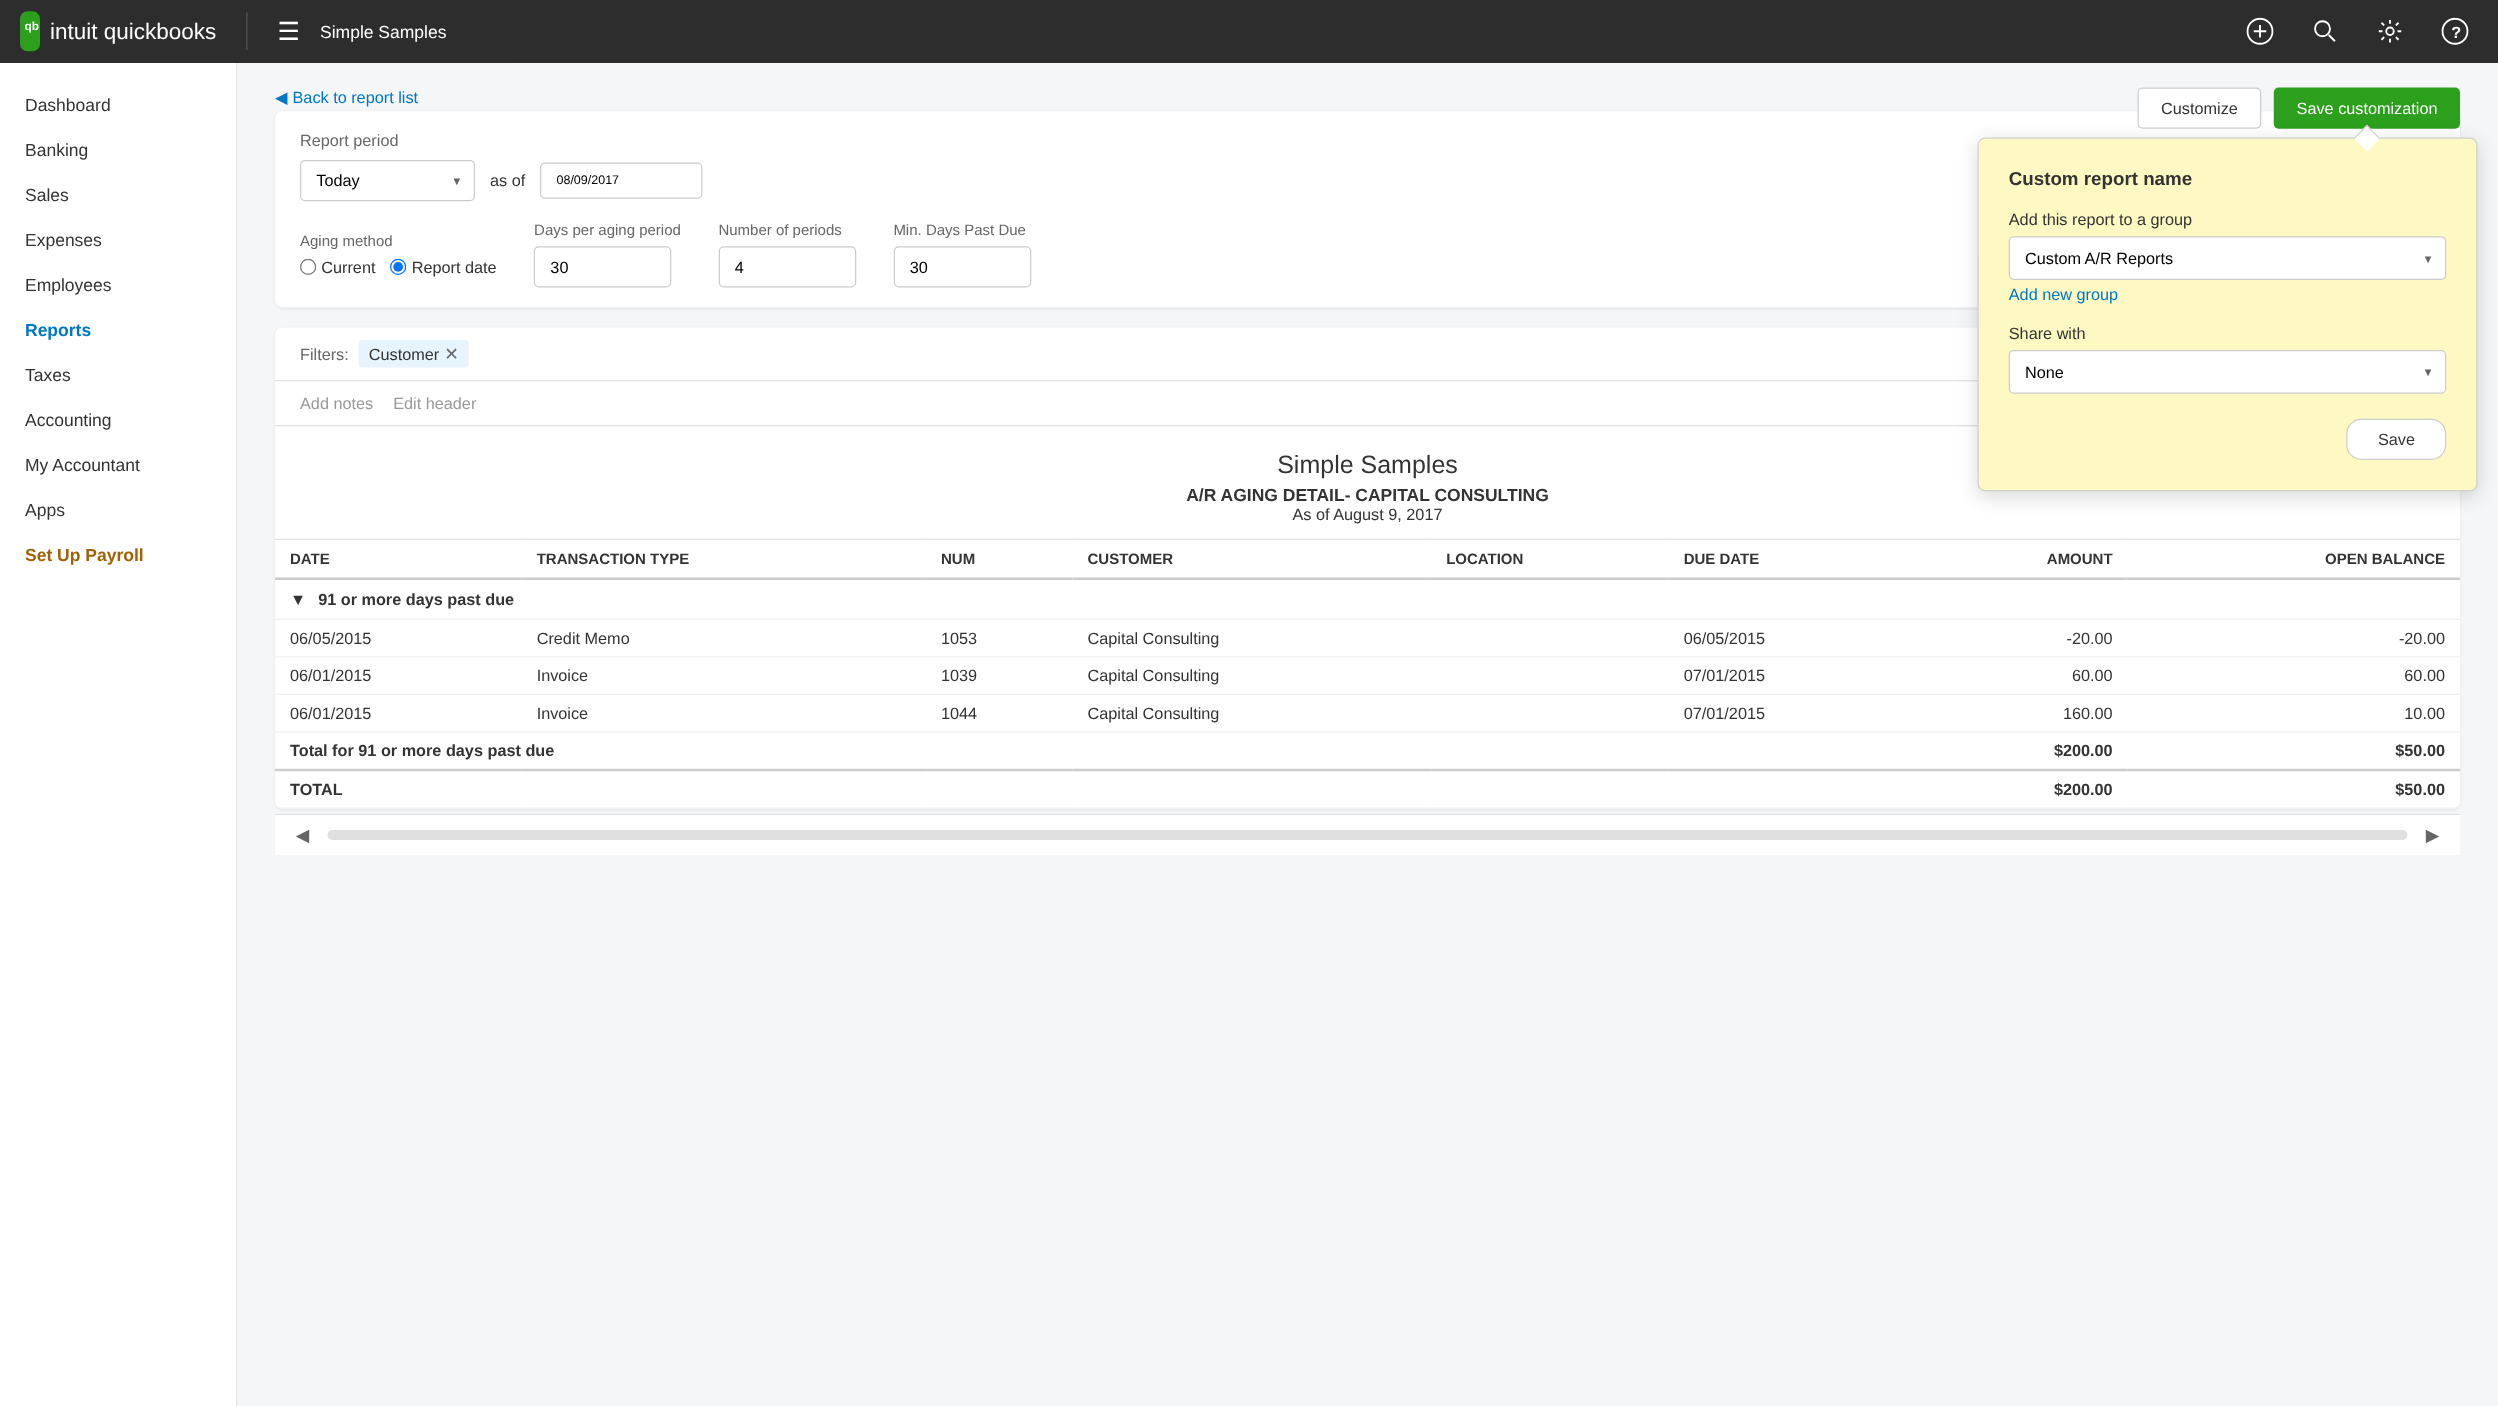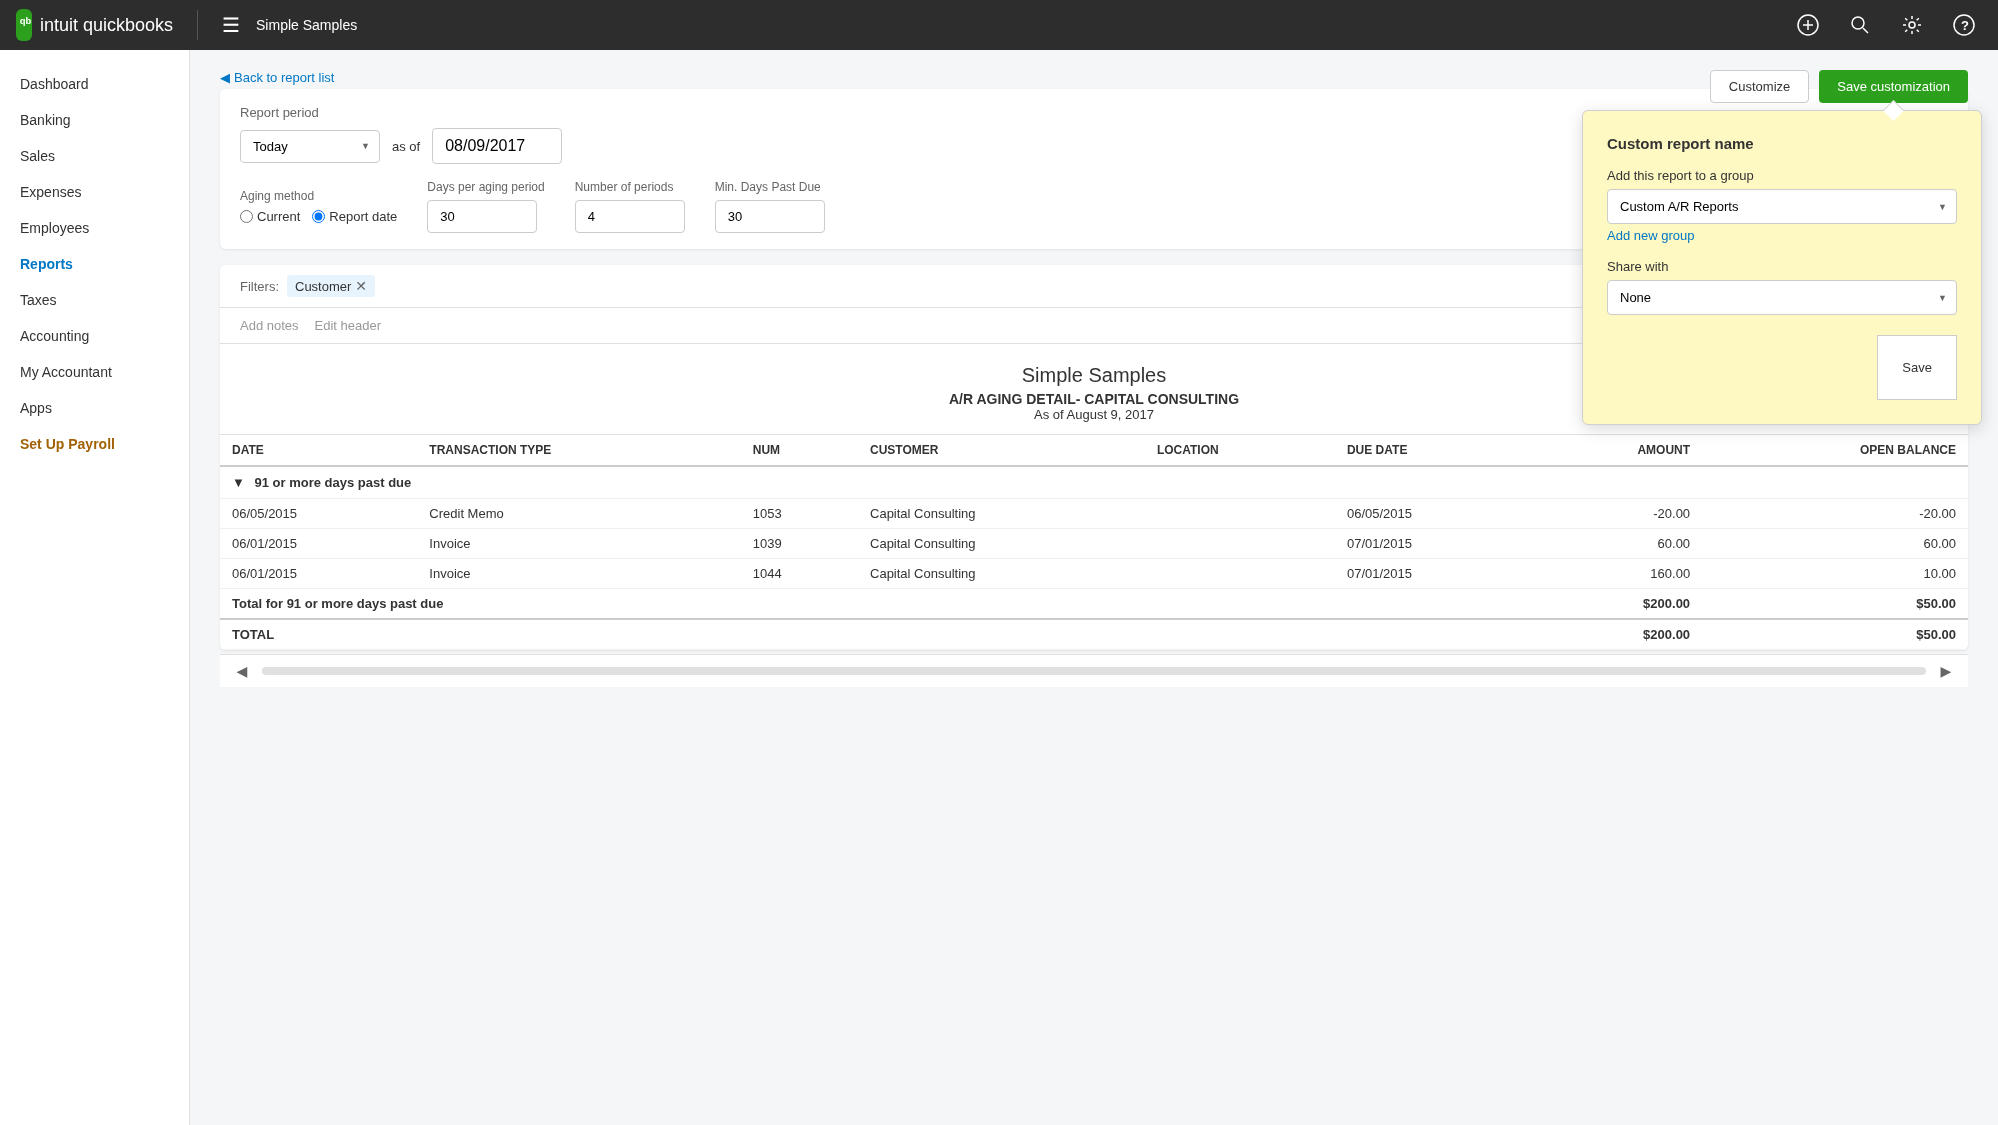--- a/index.html
+++ b/index.html
@@ -119,7 +119,7 @@
       border: 1px solid #ccc;
       border-radius: 4px;
       padding: 8px 12px;
-      font-size: 16px;
+      font-size: 10px;
       width: 130px;
     }
     .aging-row {

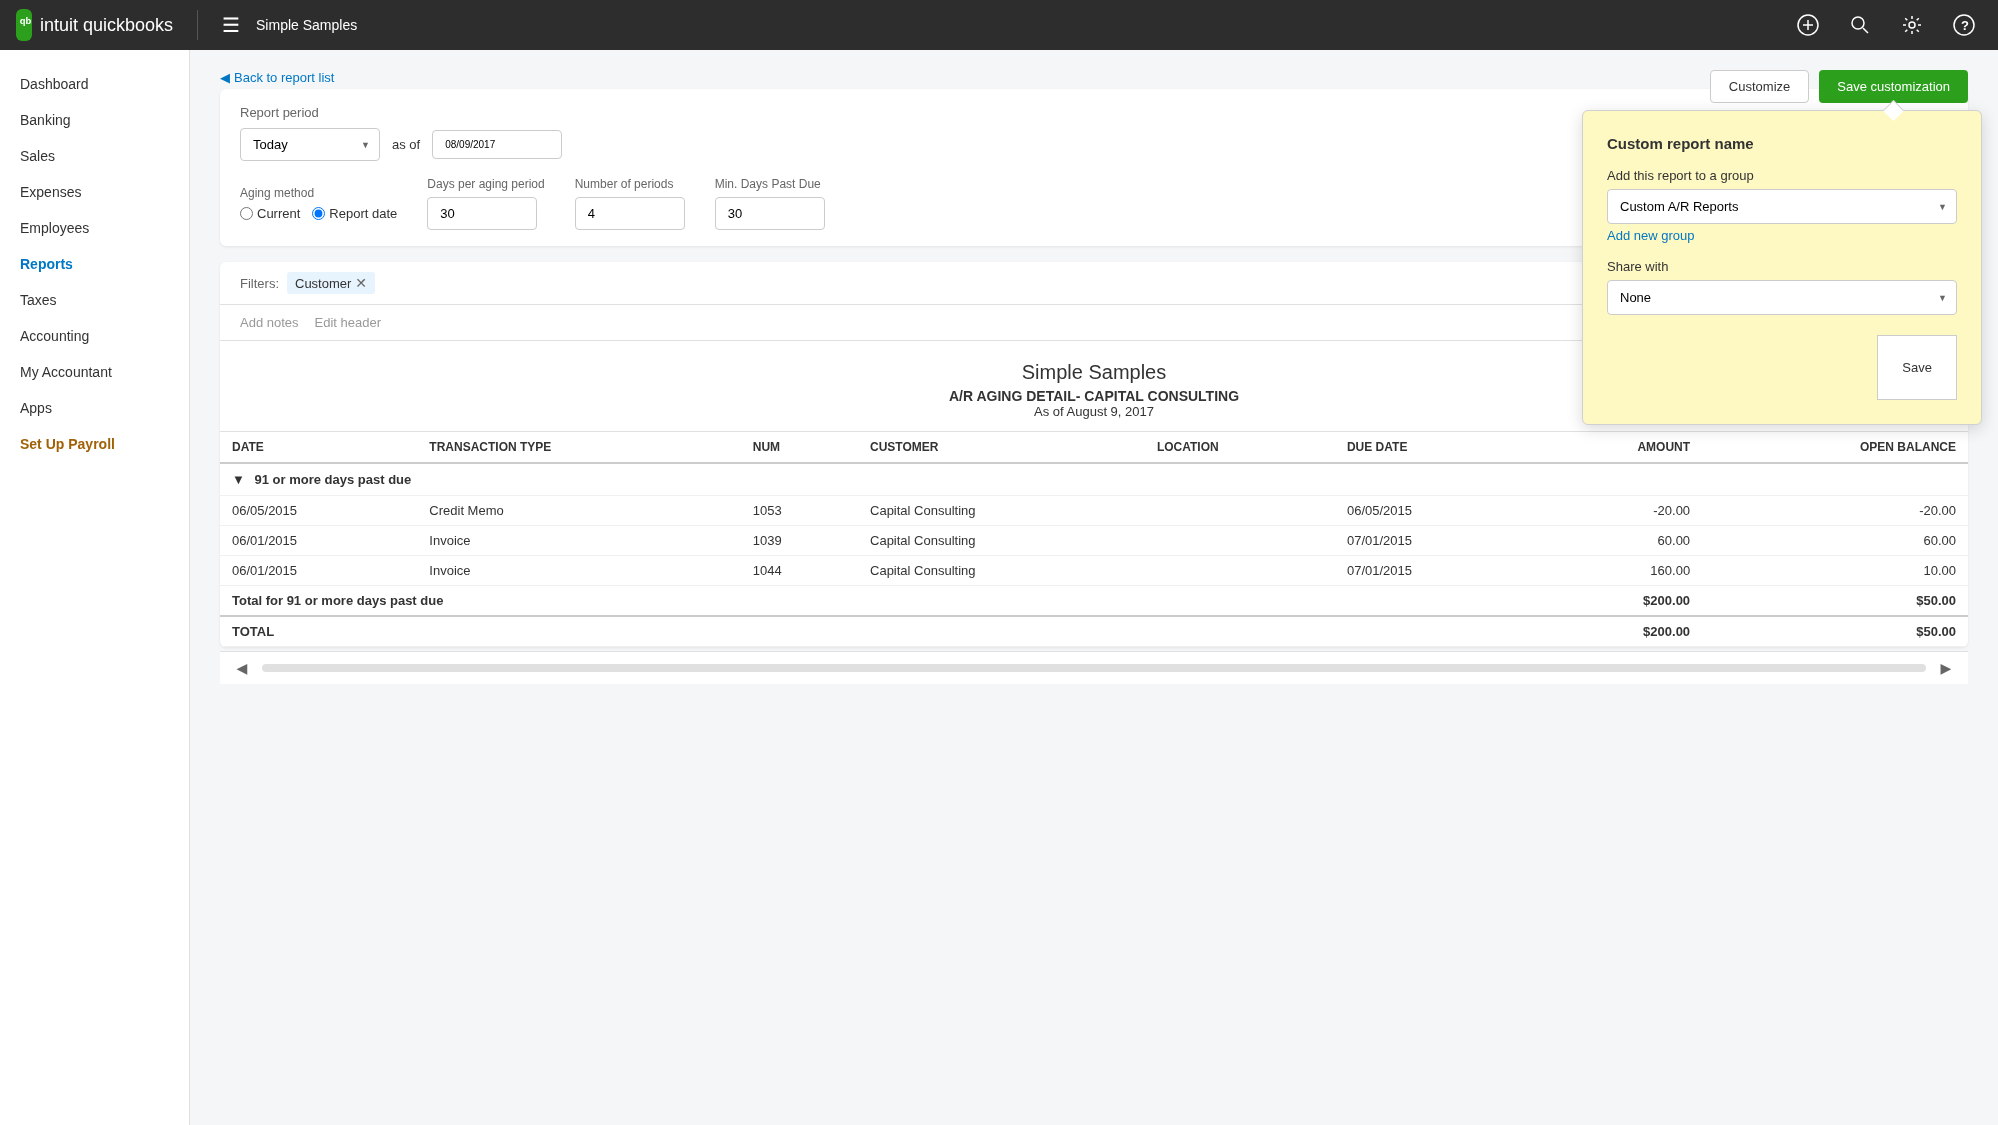--- a/index.html
+++ b/index.html
@@ -328,8 +328,8 @@
     .btn-save-panel {
       background: white;
       border: 1px solid #ccc;
-      border-radius: 0;
-      padding: 24px 24px;
+      border-radius: 12px;
+      padding: 8px 24px;
       font-size: 13px;
       cursor: pointer;
       color: #333;

